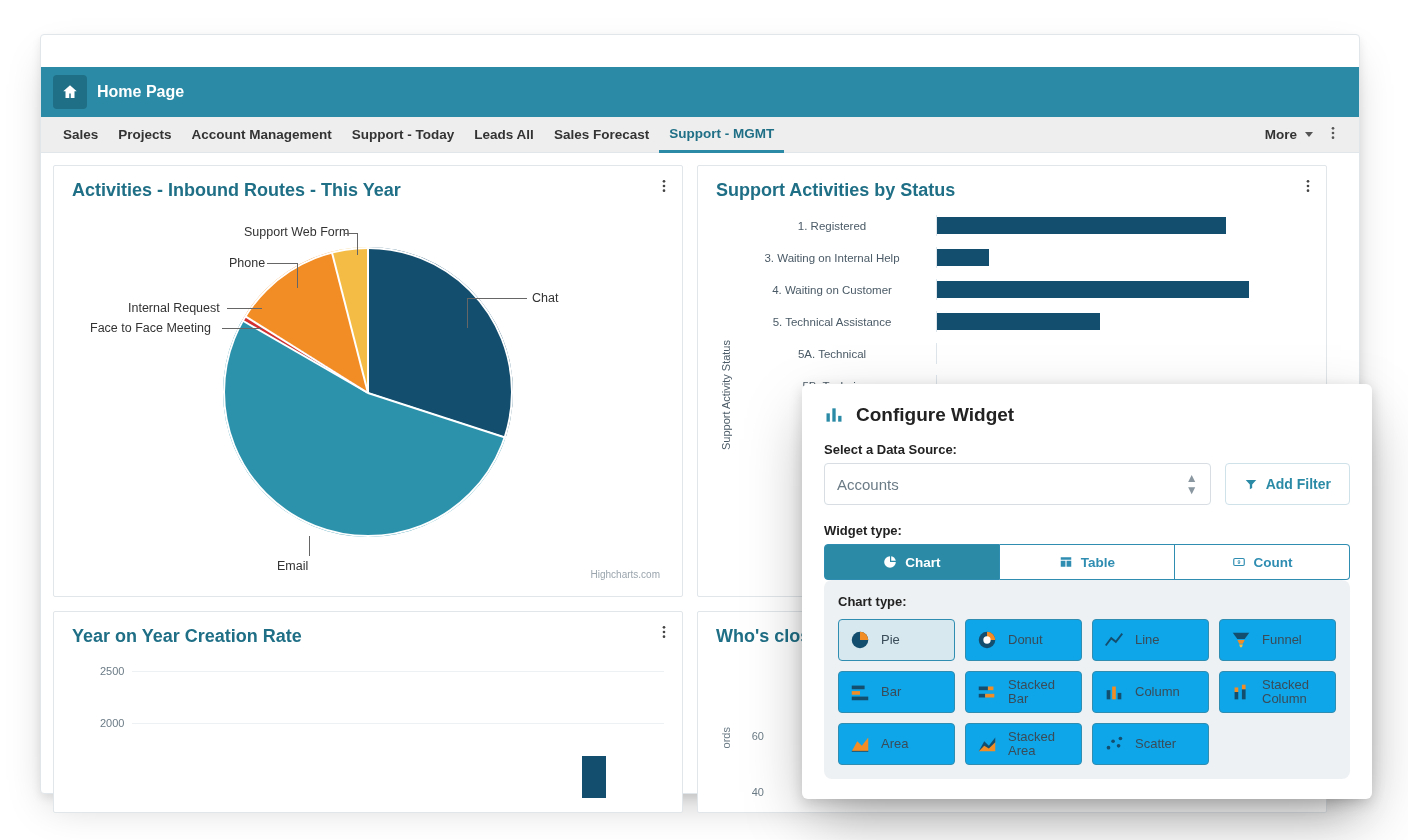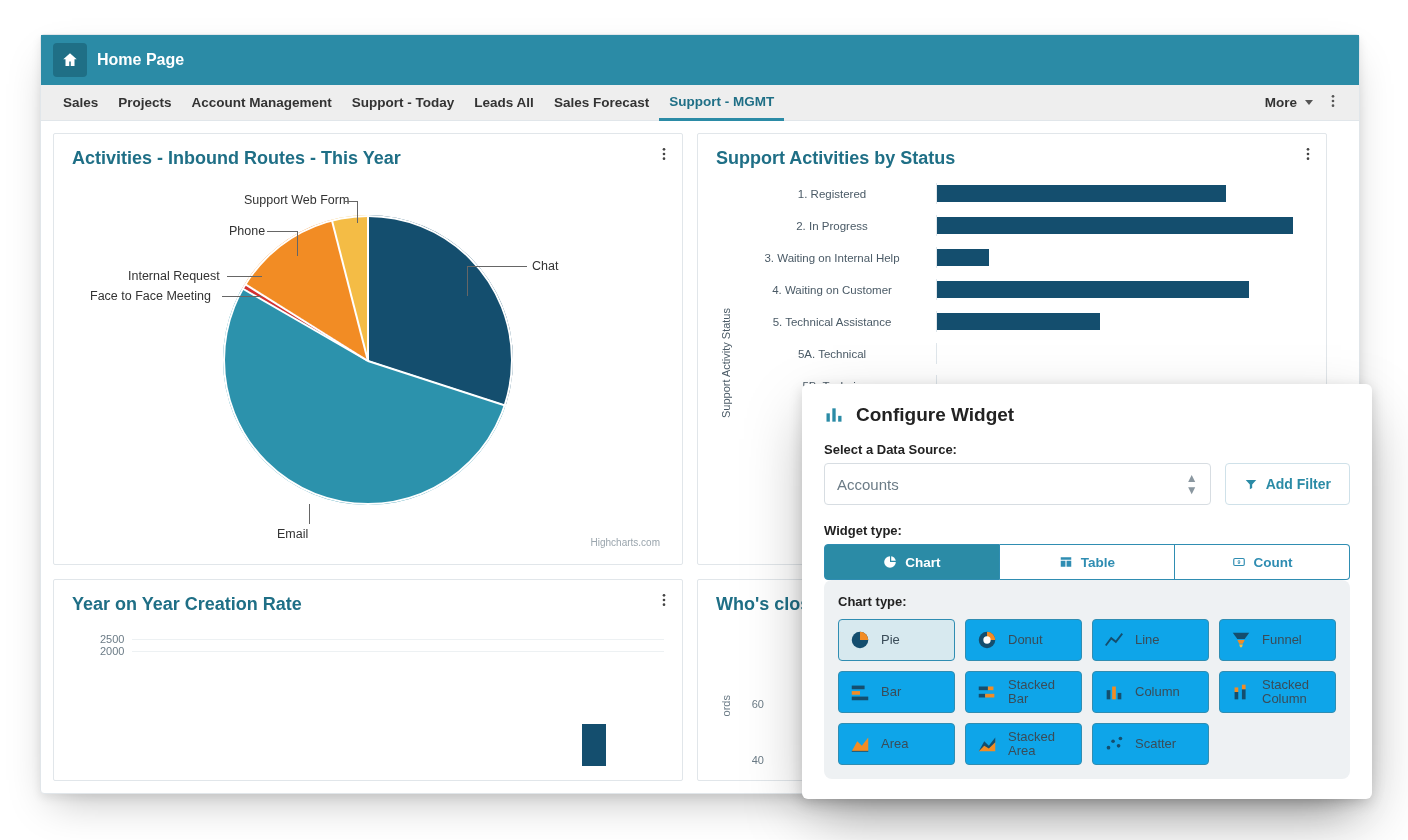--- a/index.html
+++ b/index.html
@@ -21,7 +21,7 @@
   .shell{position:absolute;left:40px;top:34px;width:1320px;height:760px;border:1px solid var(--panel-border);border-radius:4px;background:#fff;
     box-shadow:0 18px 40px -12px rgba(0,0,0,.25),0 4px 10px rgba(0,0,0,.08);}
   
-  .brandbar{height:50px;background:var(--brand);display:flex;align-items:center;padding:0 12px;color:#fff;}
+  .brandbar{height:50px;background:var(--brand);display:flex;align-items:center;padding:0 12px;color:#fff;margin-top:32px;}
   .home-btn{width:34px;height:34px;border-radius:4px;background:var(--brand-dark);display:flex;align-items:center;justify-content:center;margin-right:10px;}
   .home-btn svg{width:18px;height:18px;fill:#fff;}
   .brand-title{font-weight:700;font-size:16px;}

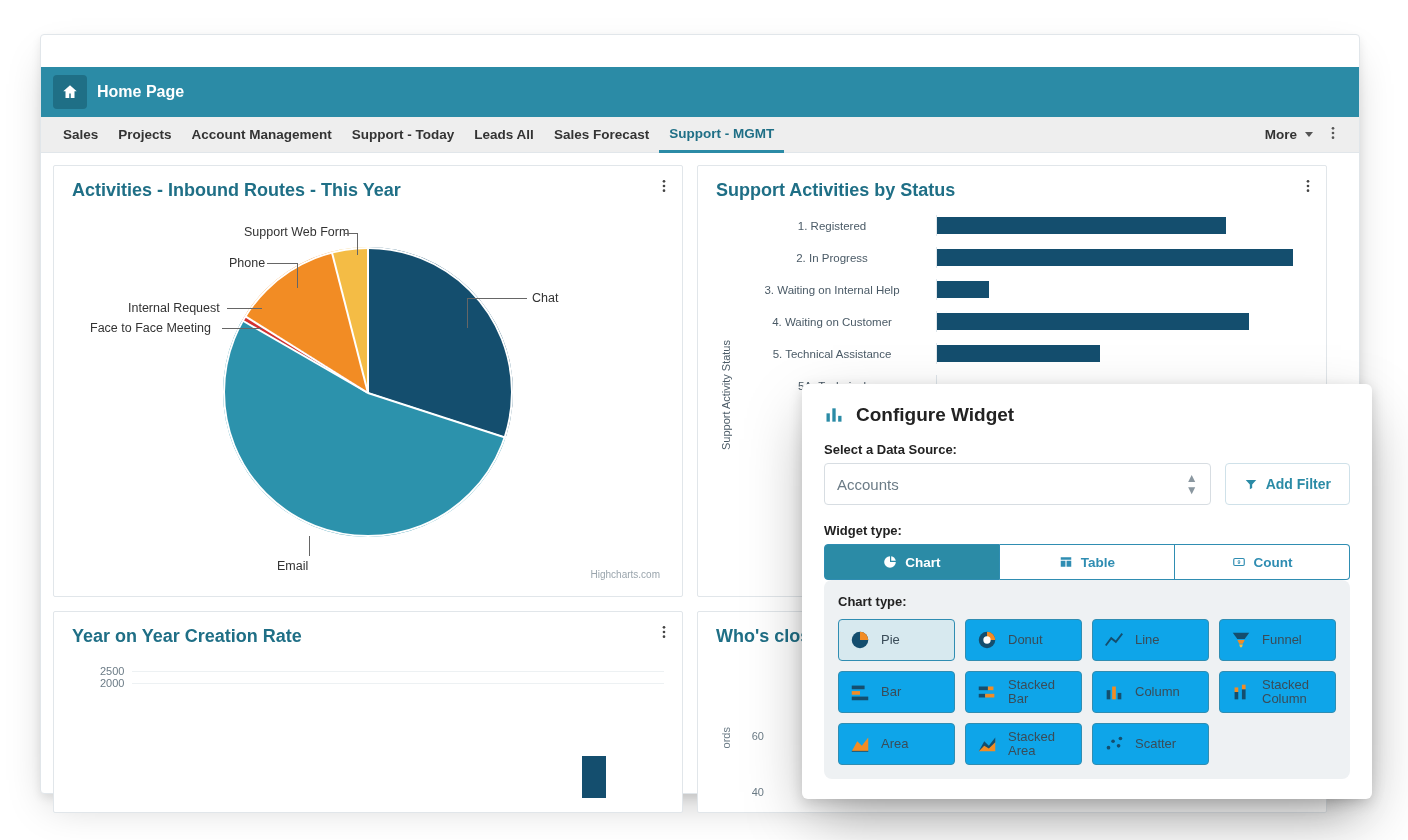--- a/index.html
+++ b/index.html
@@ -196,12 +196,6 @@
                 </div>
               </div>
               <div class="hbar-row">
-                <div class="hbar-cat">2. In Progress</div>
-                <div class="hbar-track">
-                  <div class="hbar-fill" style="width: 96%;"></div>
-                </div>
-              </div>
-              <div class="hbar-row">
                 <div class="hbar-cat">3. Waiting on Internal Help</div>
                 <div class="hbar-track">
                   <div class="hbar-fill" style="width: 14%;"></div>

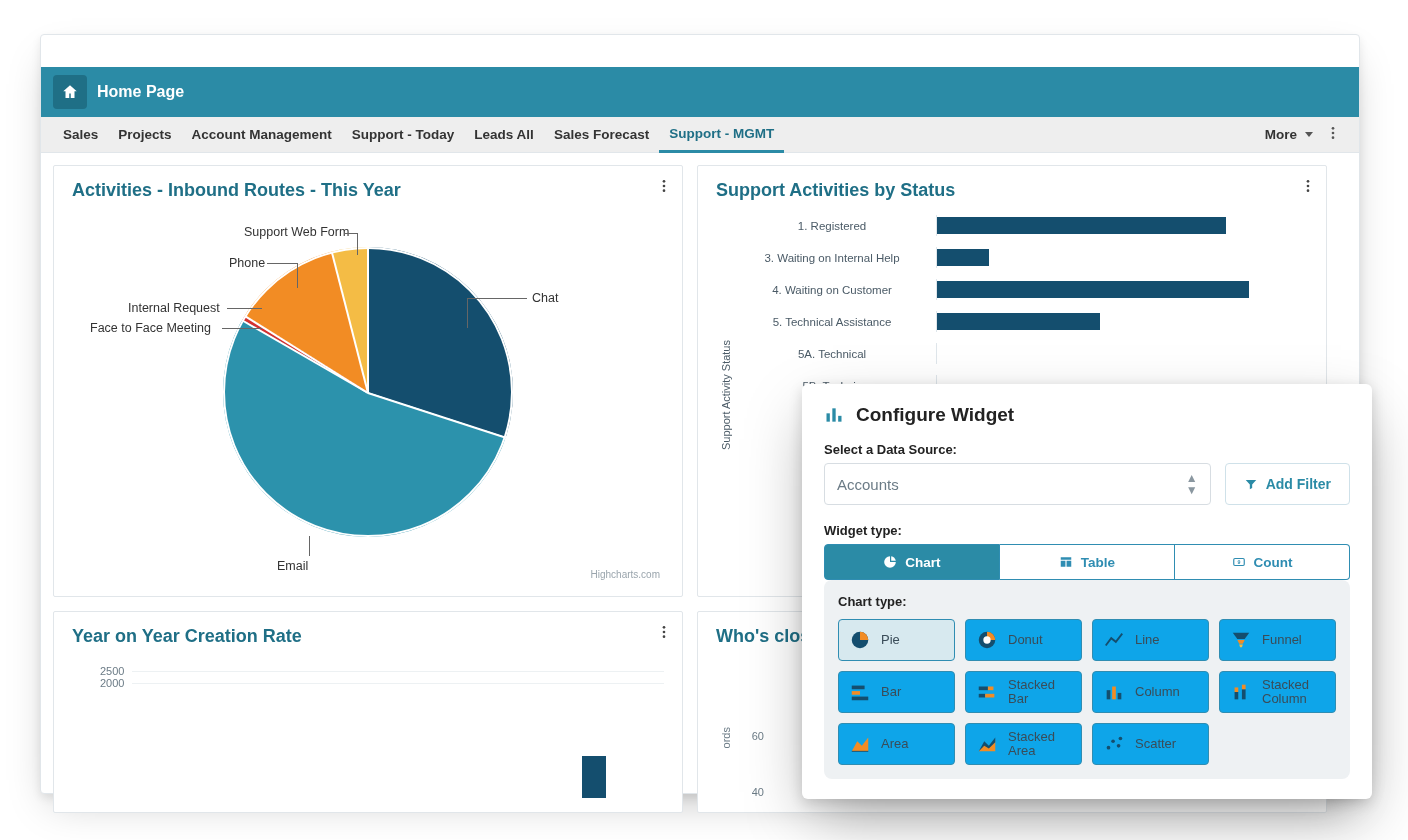--- a/index.html
+++ b/index.html
@@ -63,7 +63,7 @@
   .hbar-track{flex:1;position:relative;height:100%;border-left:1px solid #dfe6eb;}
   .hbar-fill{position:absolute;left:0;top:2px;bottom:2px;background:var(--navy);}
   
-  .line-axis{display:flex;flex-direction:column;padding:18px 0 0 28px;font-size:11px;color:#6b7b86;}
+  .line-axis{display:flex;flex-direction:column;gap:40px;padding:18px 0 0 28px;font-size:11px;color:#6b7b86;}
   .tickrow{display:flex;align-items:center;gap:8px;}
   .tickrow .gl{flex:1;height:1px;background:#edf1f3;}
   .singlebar{position:absolute;left:510px;bottom:0;width:24px;height:42px;background:var(--navy);}

